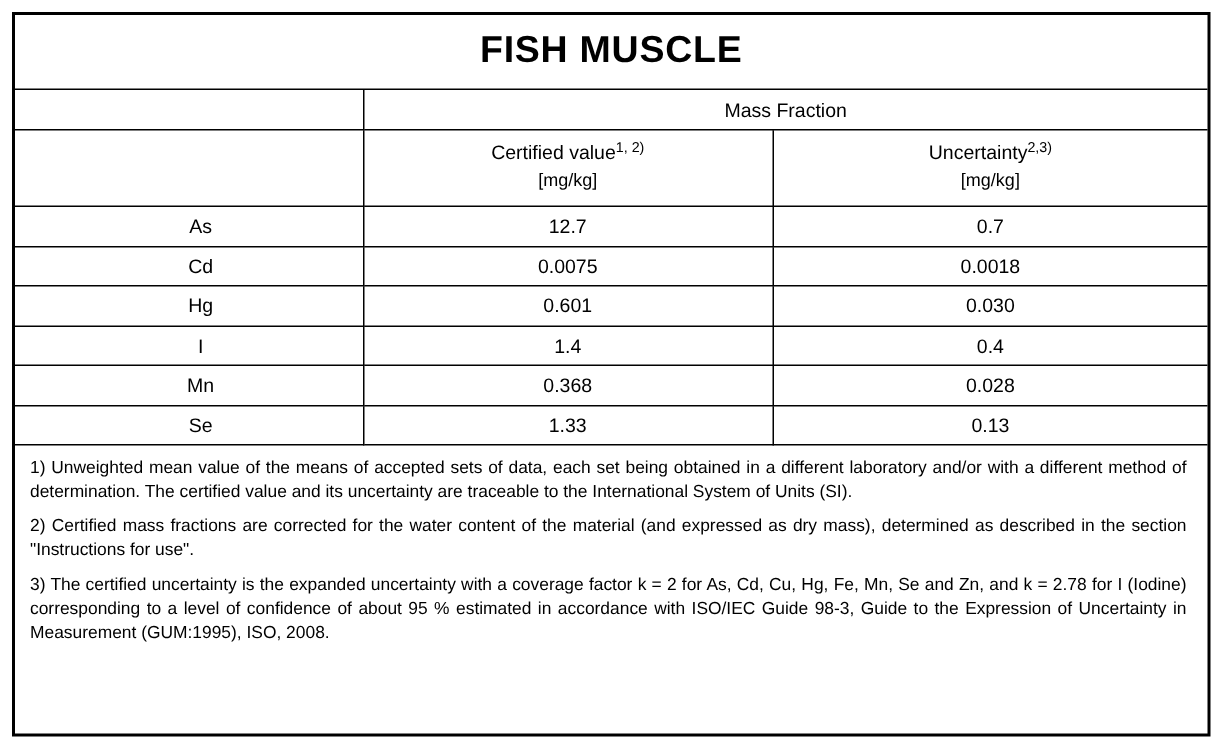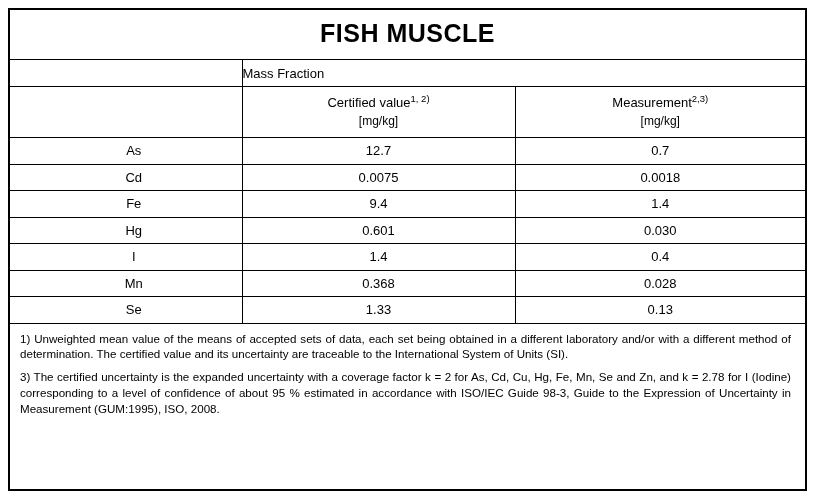--- a/index.html
+++ b/index.html
@@ -66,6 +66,7 @@
   .col-unc  { width: 290px; }
 
   .head-span {
+    text-align: center;
     height: 26px;
     font-size: 13.5px;
   }

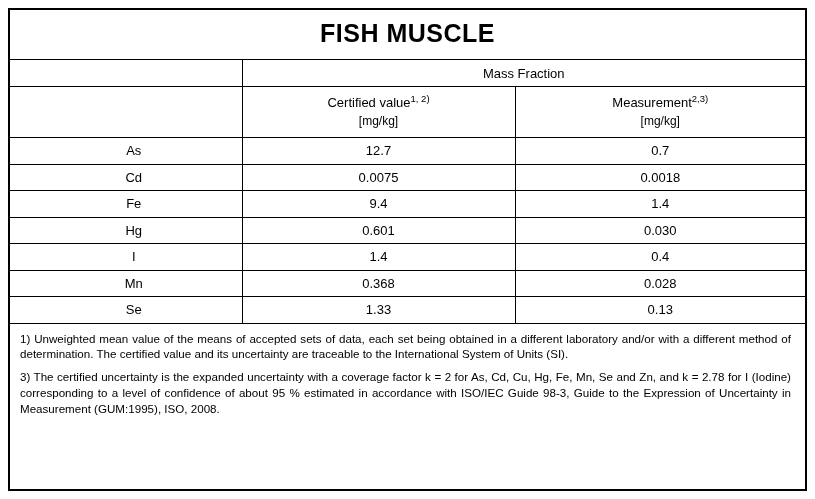--- a/index.html
+++ b/index.html
@@ -136,7 +136,7 @@
             <span class="unit">[mg/kg]</span>
           </td>
           <td class="head-sub">
-            <span>Measurement</span><span class="sup">2,3)</span>
+            <span>Uncertainty</span><span class="sup">2,3)</span>
             <span class="unit">[mg/kg]</span>
           </td>
         </tr>

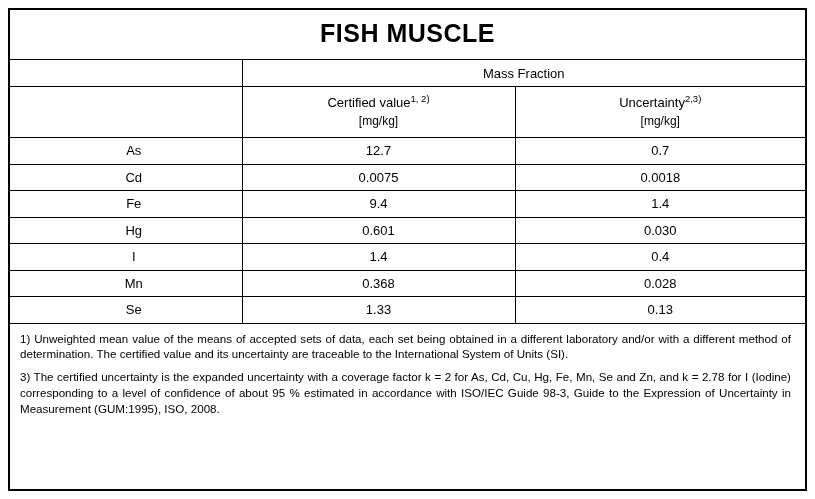--- a/index.html
+++ b/index.html
@@ -152,11 +152,6 @@
           <td class="unc">0.0018</td>
         </tr>
         <tr>
-          <td class="elem">Fe</td>
-          <td class="val">9.4</td>
-          <td class="unc">1.4</td>
-        </tr>
-        <tr>
           <td class="elem">Hg</td>
           <td class="val">0.601</td>
           <td class="unc">0.030</td>

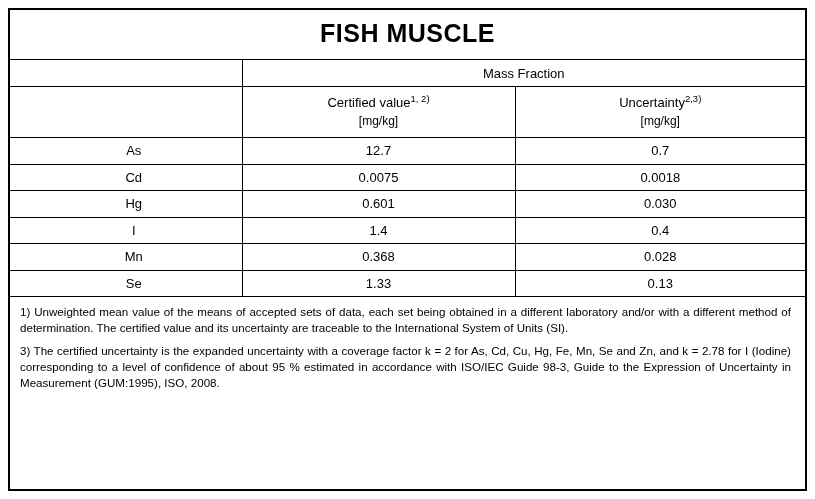--- a/index.html
+++ b/index.html
@@ -176,6 +176,7 @@
 
     <div class="notes">
       <p>1) Unweighted mean value of the means of accepted sets of data, each set being obtained in a different laboratory and/or with a different method of determination. The certified value and its uncertainty are traceable to the International System of Units (SI).</p>
+      <p>2) Certified mass fractions are corrected for the water content of the material (and expressed as dry mass), determined as described in the section "Instructions for use".</p>
       <p>3) The certified uncertainty is the expanded uncertainty with a coverage factor k = 2 for As, Cd, Cu, Hg, Fe, Mn, Se and Zn, and k = 2.78 for I (Iodine) corresponding to a level of confidence of about 95 % estimated in accordance with ISO/IEC Guide 98-3, Guide to the Expression of Uncertainty in Measurement (GUM:1995), ISO, 2008.</p>
     </div>
 

